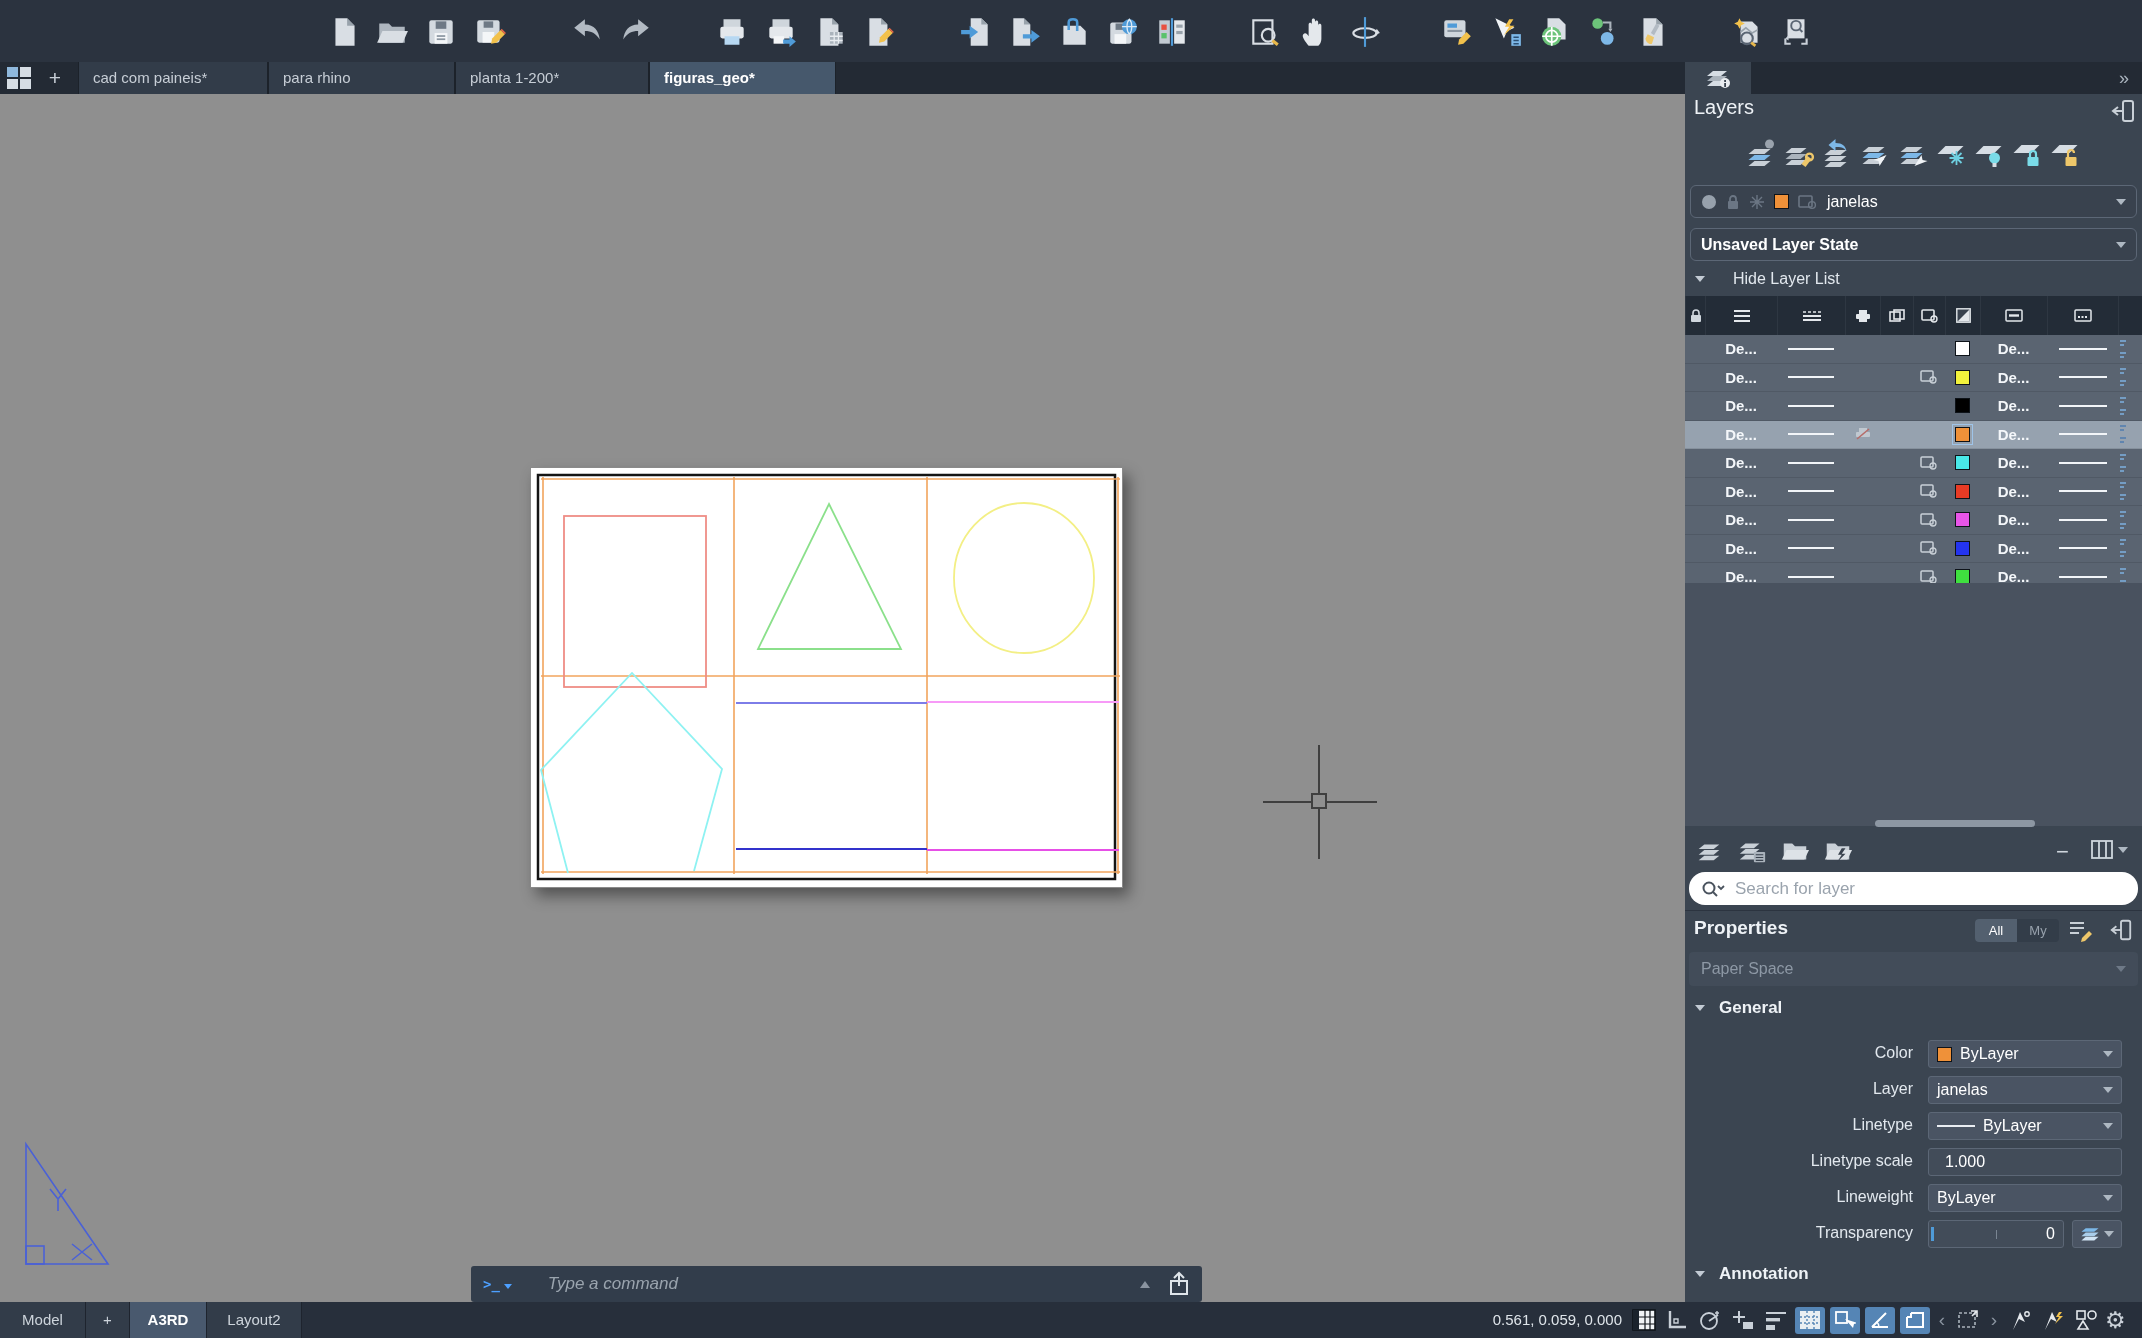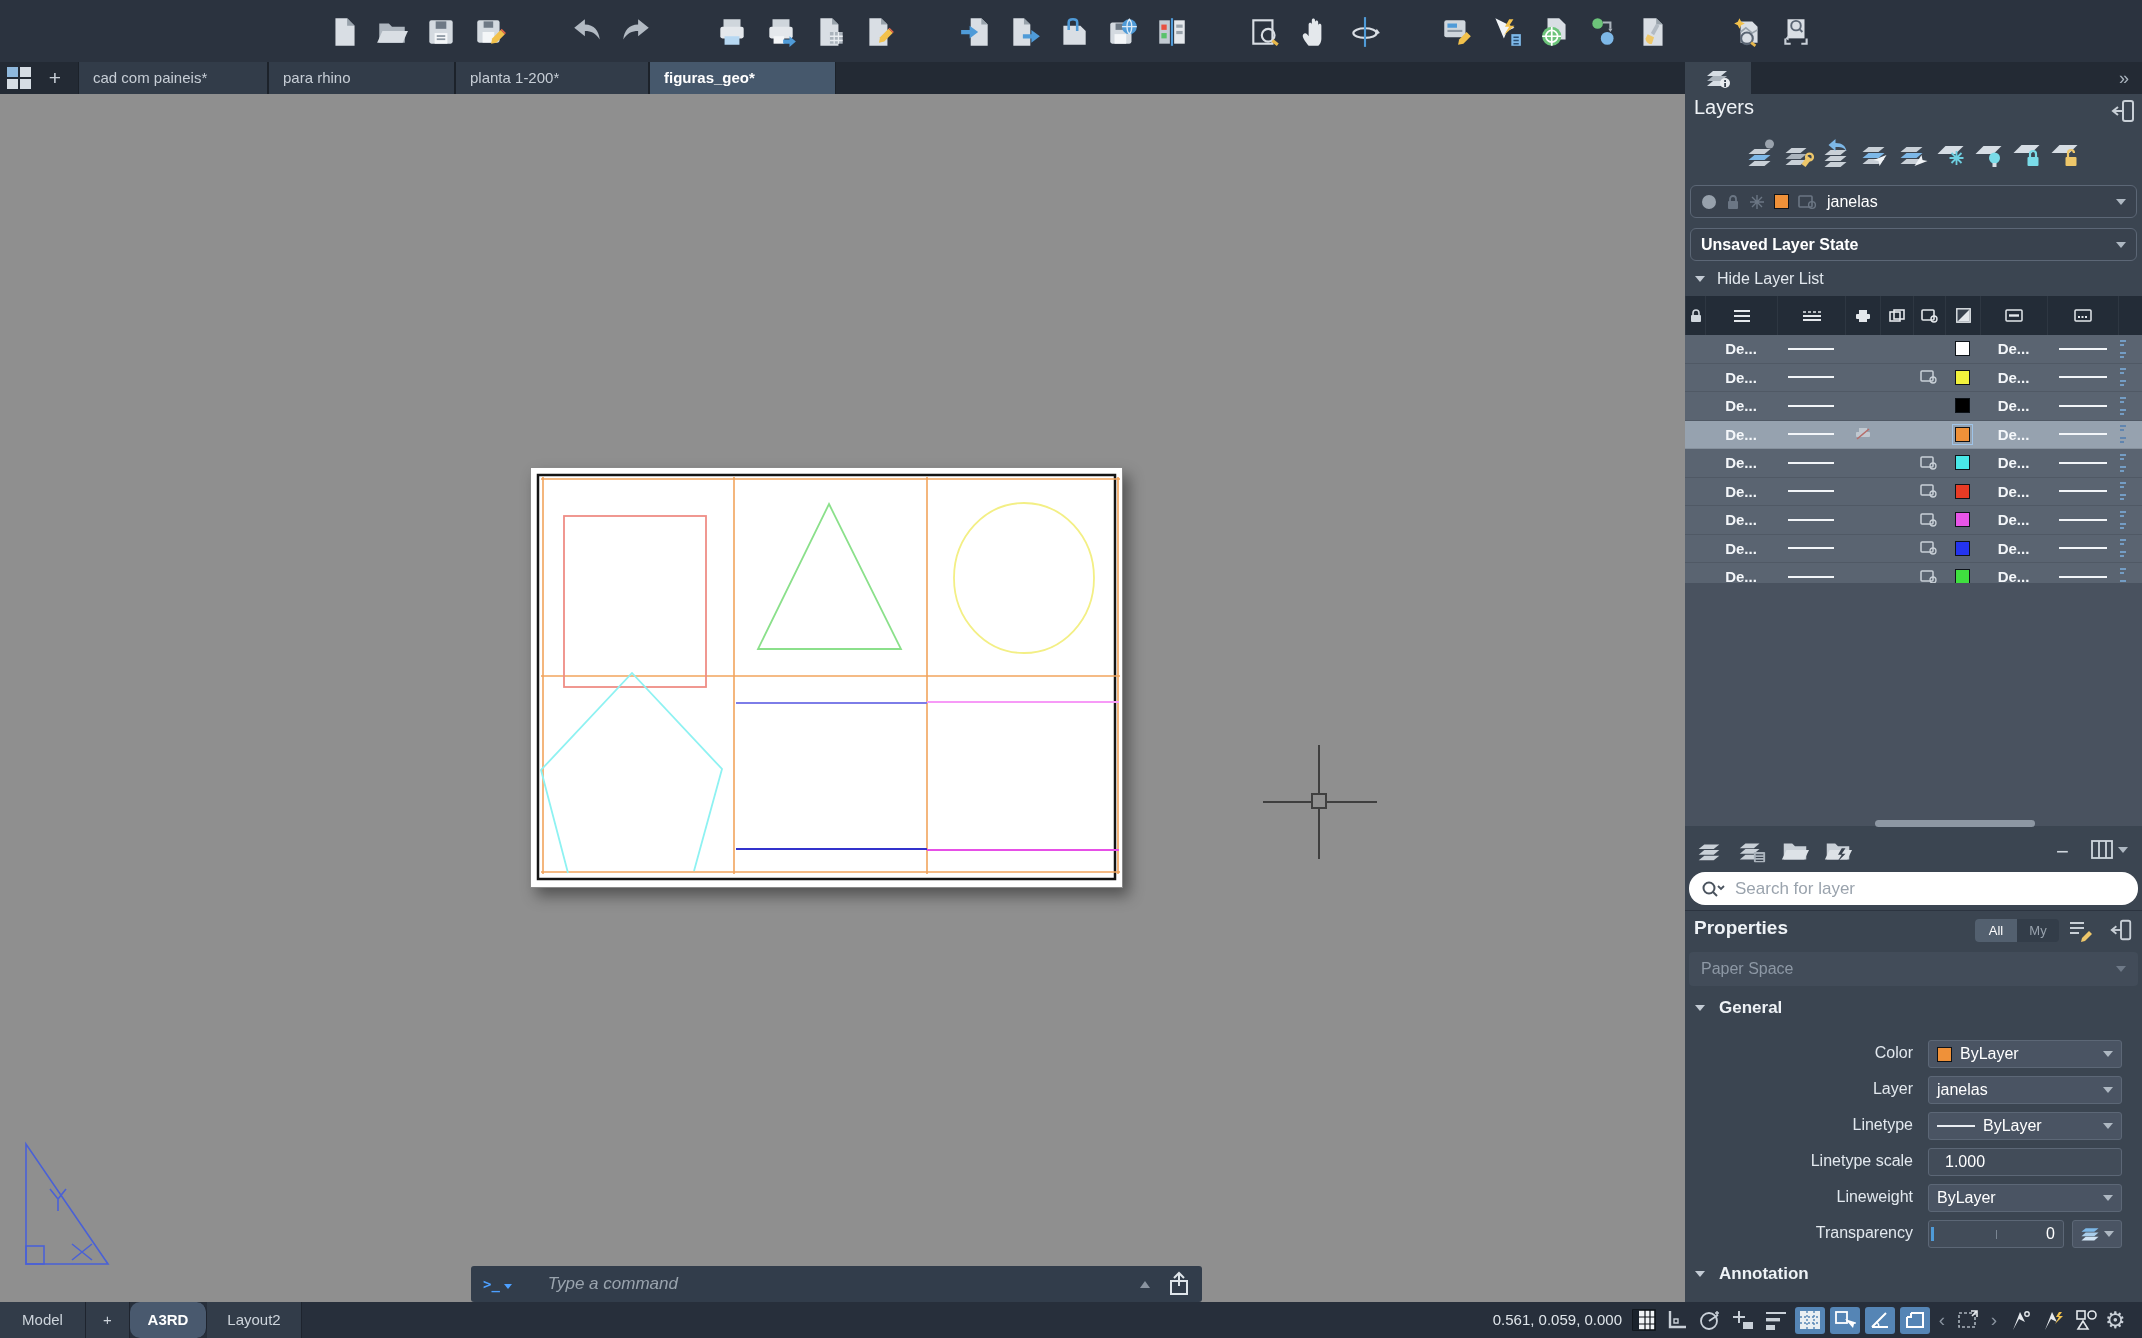--- a/index.html
+++ b/index.html
@@ -44,7 +44,7 @@
             box-sizing:border-box;display:flex;align-items:center;padding:0 10px;gap:9px;}
   .fieldbar .lbl{font-size:16px;color:#fff;}
   .car{width:0;height:0;border-left:5px solid transparent;border-right:5px solid transparent;border-top:6px solid #aeb8c2;margin-left:auto;}
-  .hiderow{position:absolute;left:10px;top:176px;display:flex;align-items:center;gap:12px;font-size:16px;color:#e2e8ee;}
+  .hiderow{position:absolute;left:10px;top:176px;display:flex;align-items:center;gap:28px;font-size:16px;color:#e2e8ee;}
   .vcar{width:0;height:0;border-left:5px solid transparent;border-right:5px solid transparent;border-top:6px solid #c3cbd4;}
   .lgrid{display:grid;grid-template-columns:20px 72px 68px 35px 33px 32px 35px 67px 71px 14px;align-items:center;}
   .lheader{position:absolute;left:0;top:202px;width:457px;height:39px;background:#232c37;}

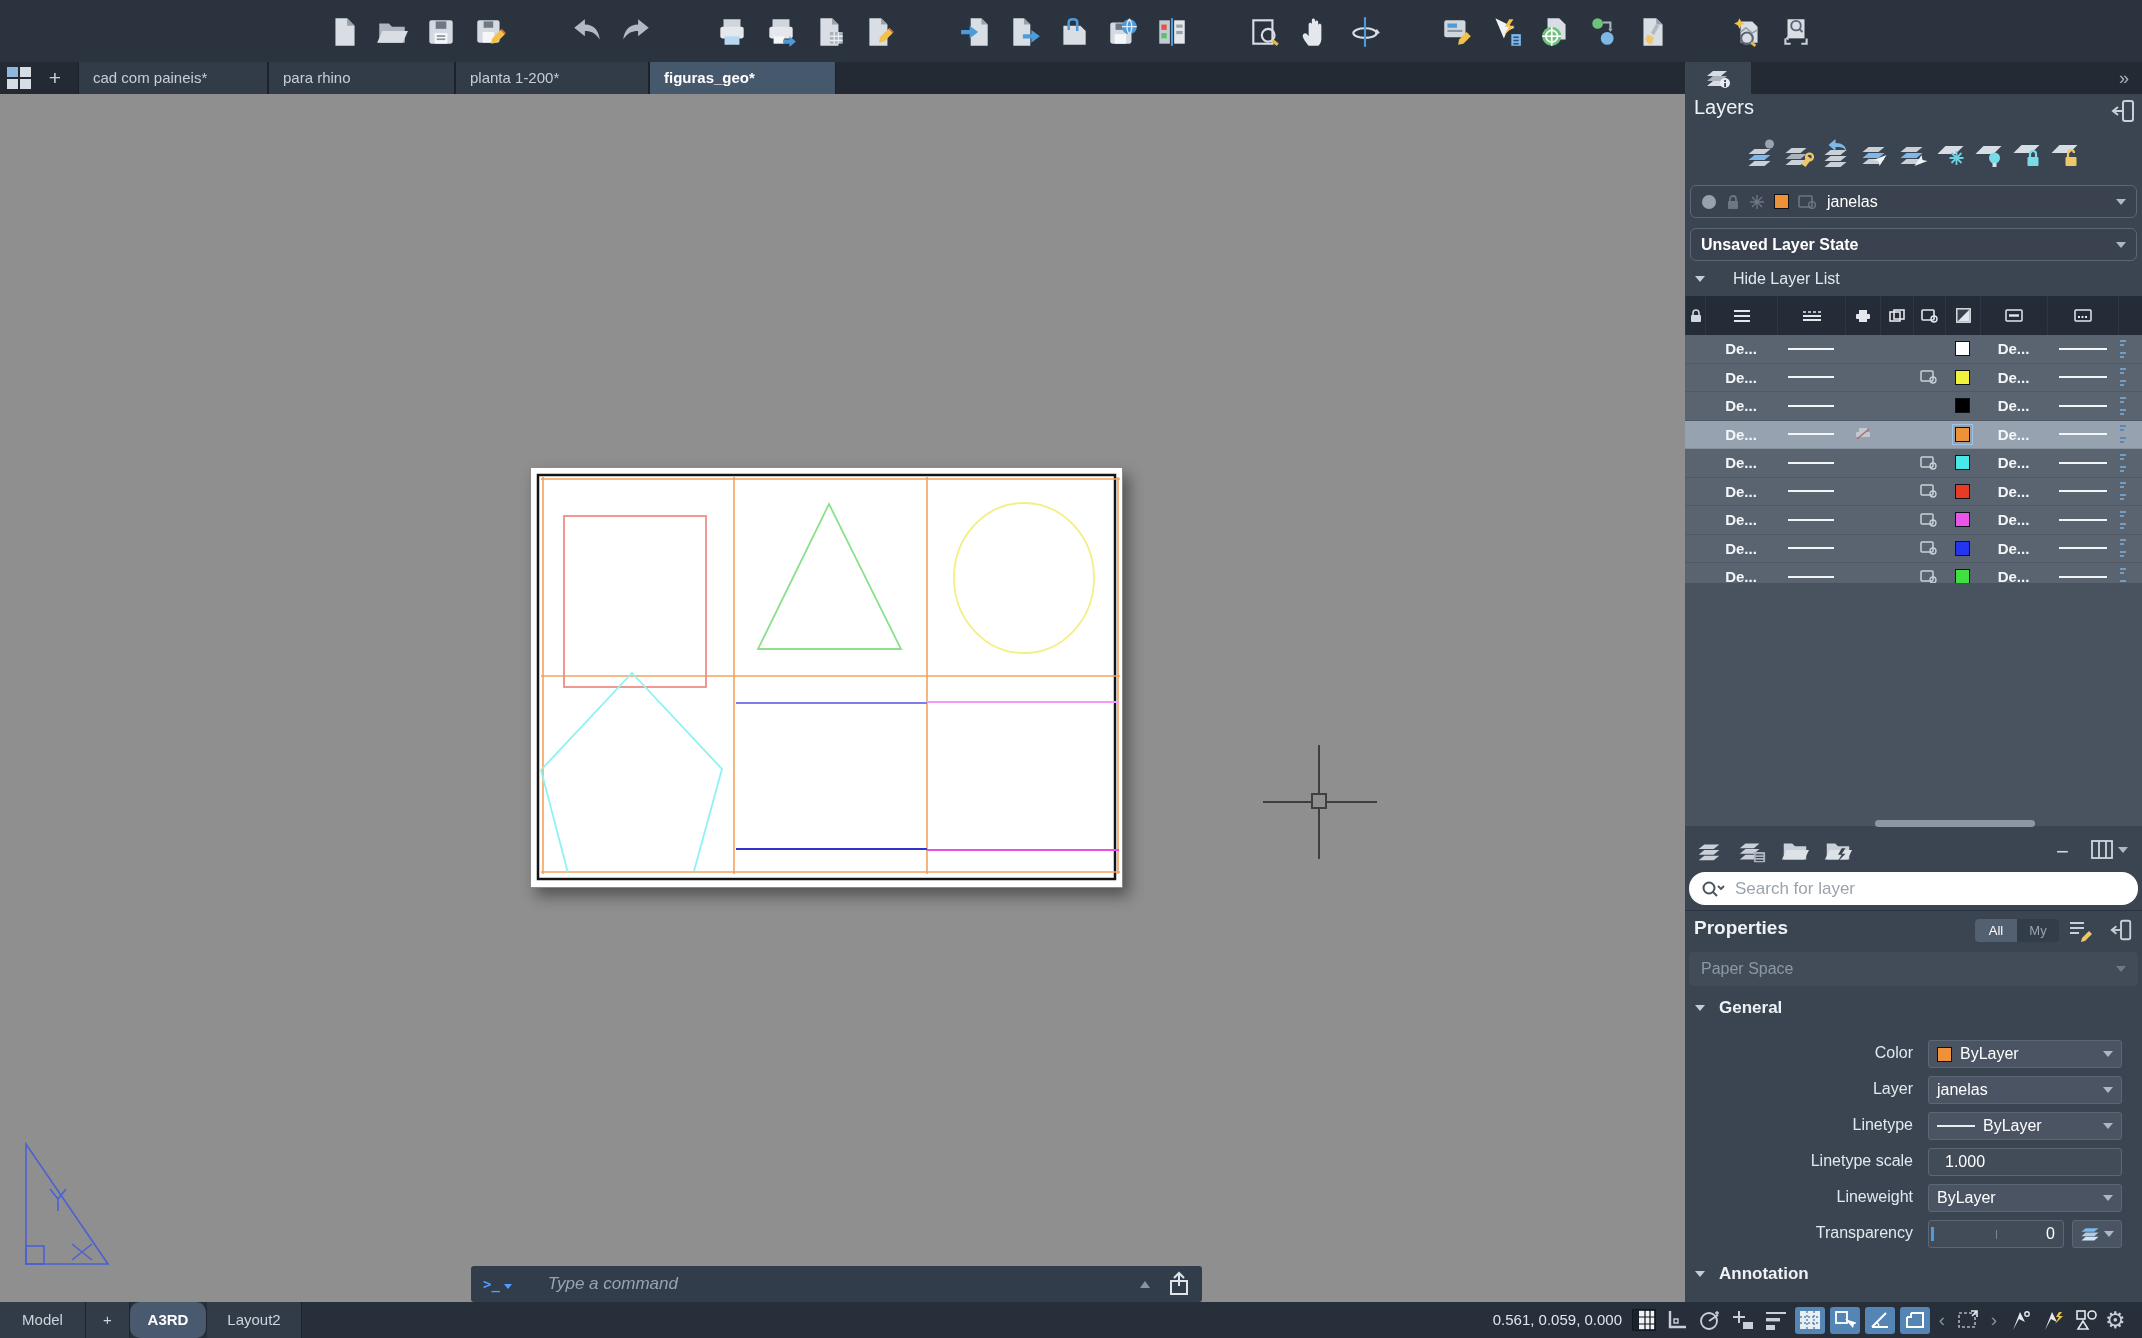--- a/index.html
+++ b/index.html
@@ -89,7 +89,7 @@
   .statusbar{position:absolute;left:0;top:1302px;width:2142px;height:36px;background:#272f3b;}
   .mtab{position:absolute;top:0;height:36px;line-height:36px;text-align:center;font-size:15px;color:#cdd4db;
         background:#323c49;border-right:1px solid #1e242e;box-sizing:border-box;}
-  .mtab.active{background:#49596e;color:#fff;font-weight:bold;border-radius:10px;}
+  .mtab.active{background:#49596e;color:#fff;font-weight:bold;}
   .coords{position:absolute;left:1462px;top:0;width:160px;height:36px;line-height:36px;color:#dfe5ea;font-size:15px;text-align:right;}
   .sicons{position:absolute;left:1630px;top:0;height:36px;display:flex;align-items:center;gap:5px;}
   .sic{width:28px;height:28px;display:flex;align-items:center;justify-content:center;background:none;border:none;padding:0;}

